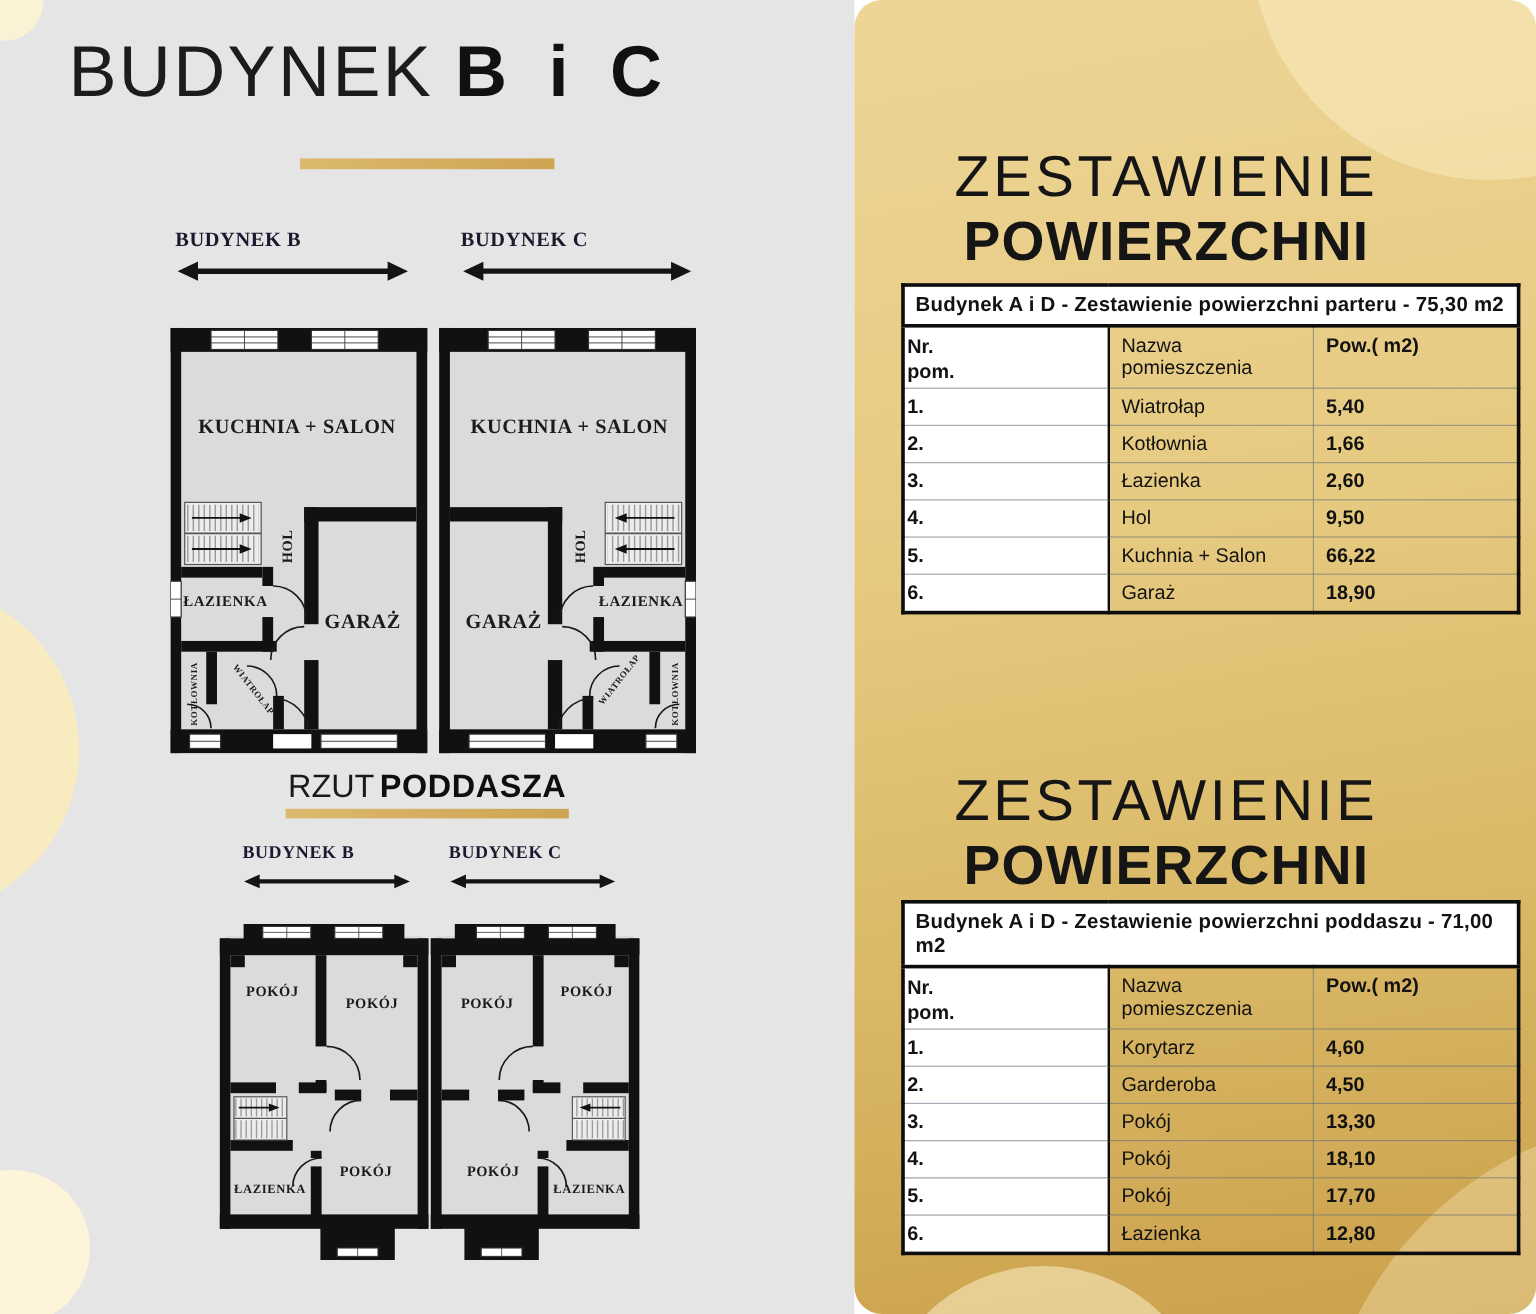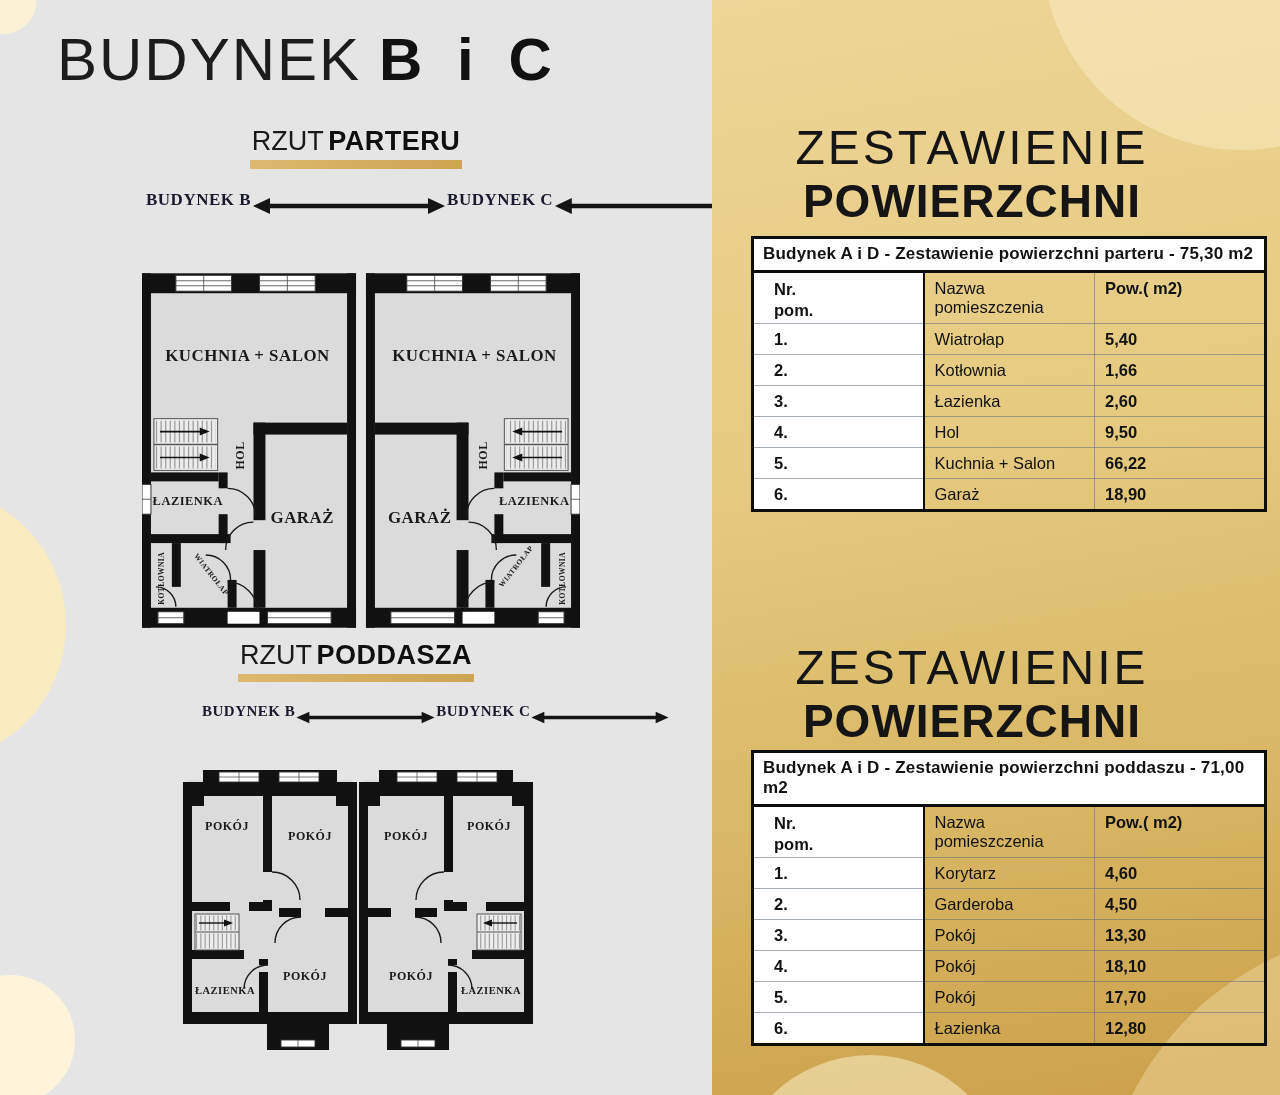--- a/index.html
+++ b/index.html
@@ -62,10 +62,6 @@
     </div>
 
     <div class="rzut" style="top:127px;">
-      <div>
-        <span class="rz-light">RZUT</span>
-        <span class="rz-bold">PARTERU</span>
-      </div>
       <span class="gold-bar" style="width:212px;height:9px;"></span>
     </div>
 

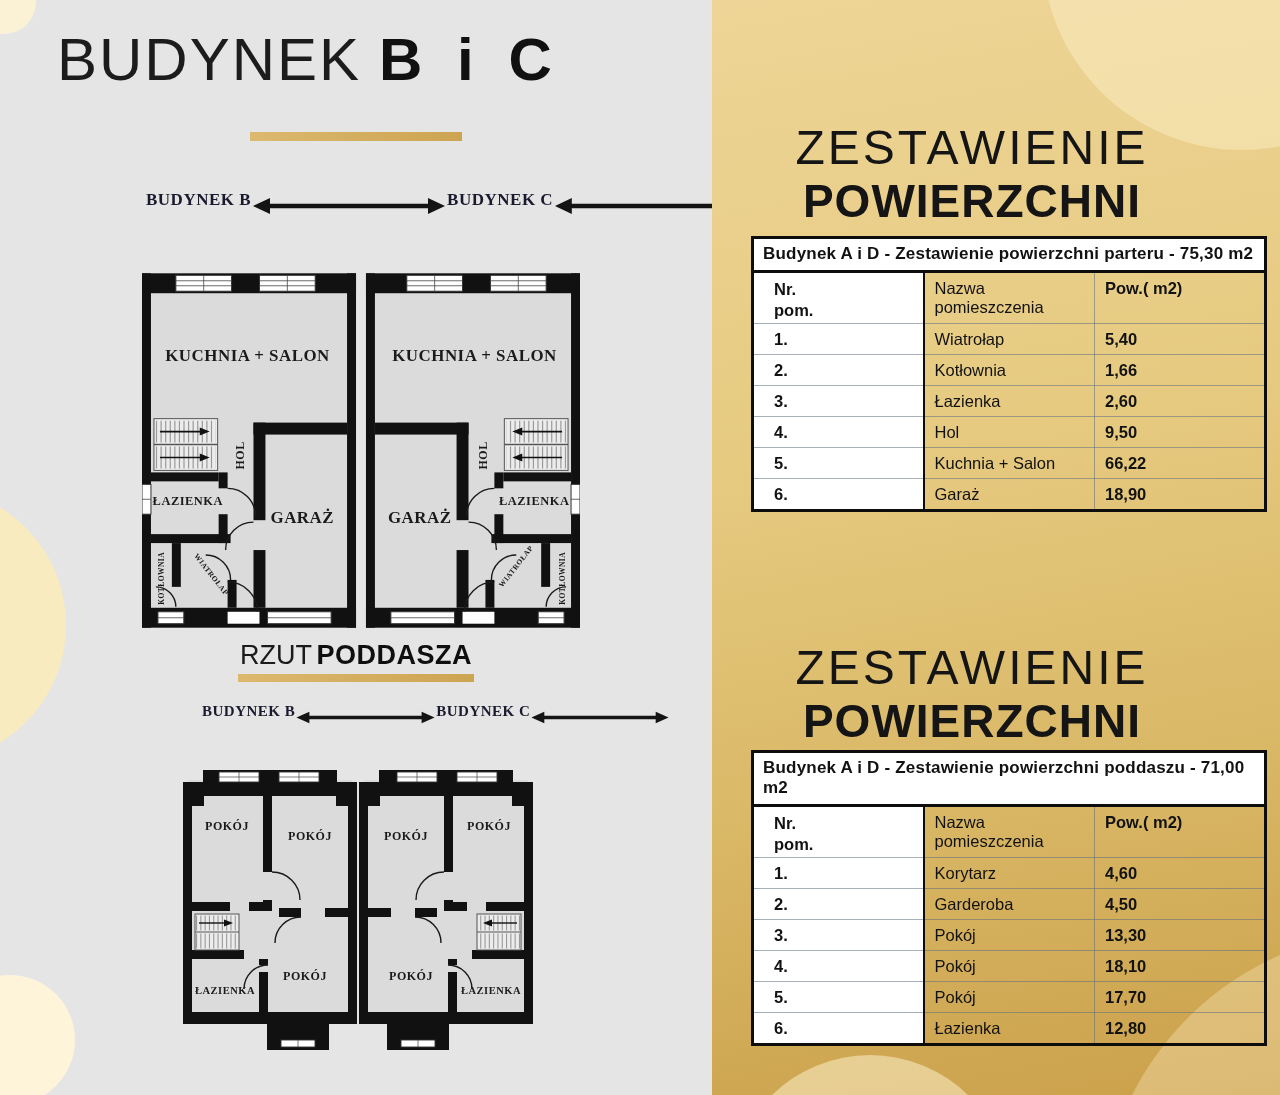--- a/index.html
+++ b/index.html
@@ -27,7 +27,7 @@
   .plan-svg text{font-family:"Liberation Serif",serif;font-weight:bold;fill:#1b1b1b;letter-spacing:0.5px;}
   
   .gold-panel{position:absolute;left:712px;top:0;width:568px;height:1095px;overflow:hidden;
-              background:linear-gradient(170deg,#eed597 0%,#e6ca80 40%,#d9b866 70%,#cba04b 100%);}
+              background:linear-gradient(170deg,#eed597 0%,#e6ca80 40%,#d9b866 70%,#cba04b 100%);border-radius:23px;}
   .gc1{left:330px;top:-250px;width:400px;height:400px;background:rgba(255,245,210,0.40);}
   .gc2{left:18px;top:1055px;width:280px;height:280px;background:rgba(255,246,210,0.50);}
   .gc3{left:388px;top:930px;width:600px;height:600px;background:rgba(255,244,205,0.32);}

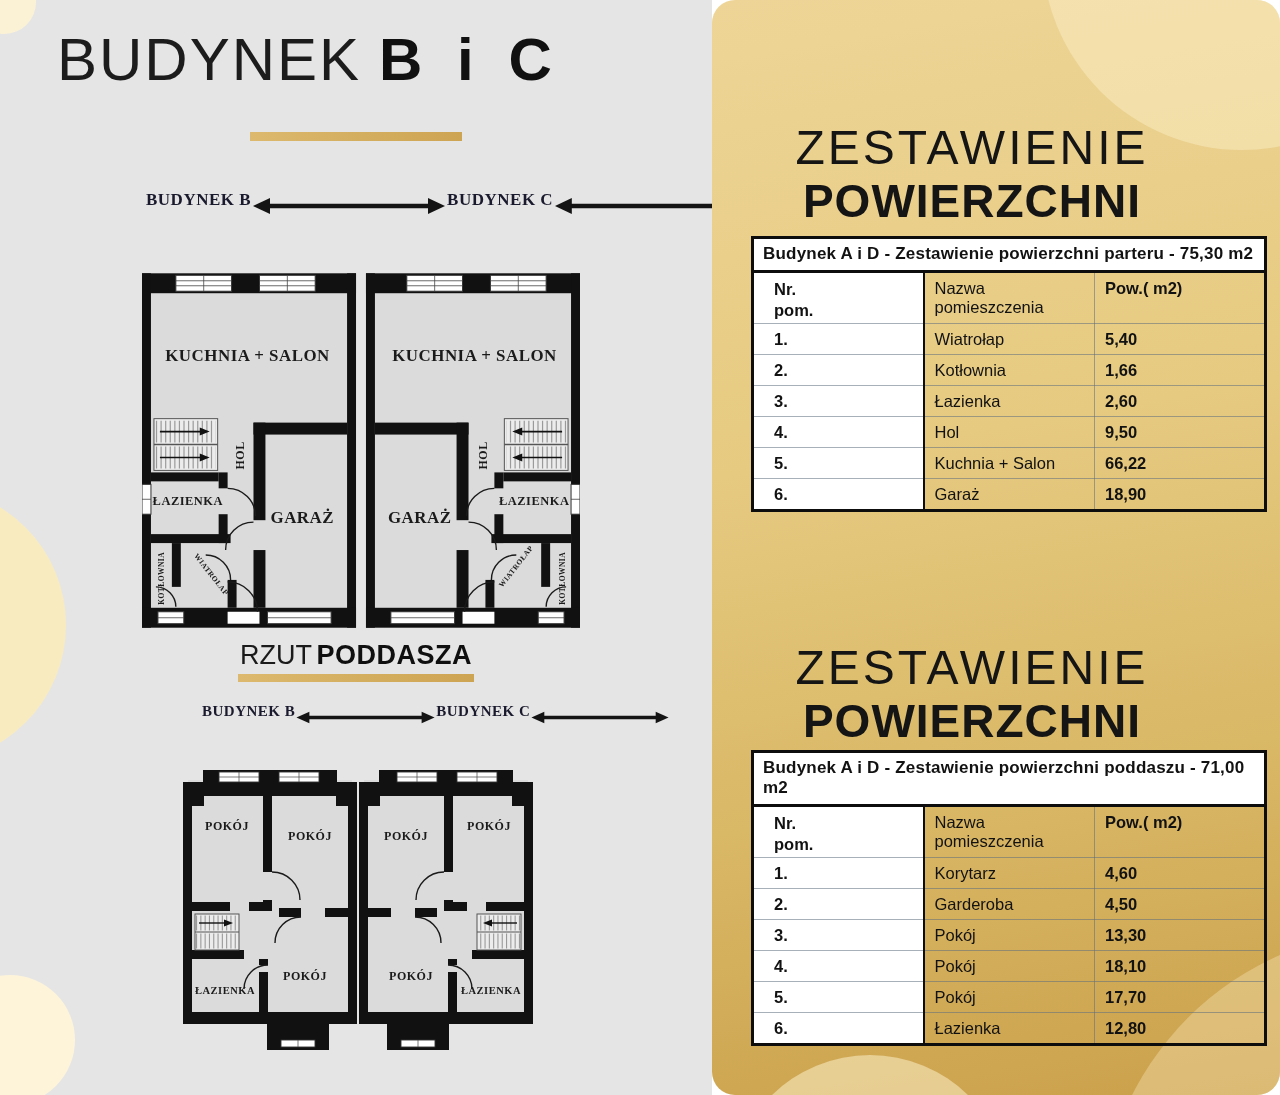--- a/index.html
+++ b/index.html
@@ -19,7 +19,7 @@
   .rzut .rz-bold{font-size:27px;font-weight:800;color:#0f0f0f;letter-spacing:0.5px;}
   .gold-bar{display:block;margin:5px auto 0;background:linear-gradient(90deg,#dcb96e,#cda452);}
   .bldg-row{position:absolute;display:flex;justify-content:space-between;}
-  .bldg-col{display:flex;flex-direction:row;align-items:flex-end;}
+  .bldg-col{display:flex;flex-direction:column;align-items:flex-start;}
   .bldg-label{font-family:"Liberation Serif",serif;font-weight:bold;font-size:17px;
               letter-spacing:0.5px;color:#1a1a2e;margin-bottom:6px;white-space:nowrap;}
   .arrow-svg{display:block;}

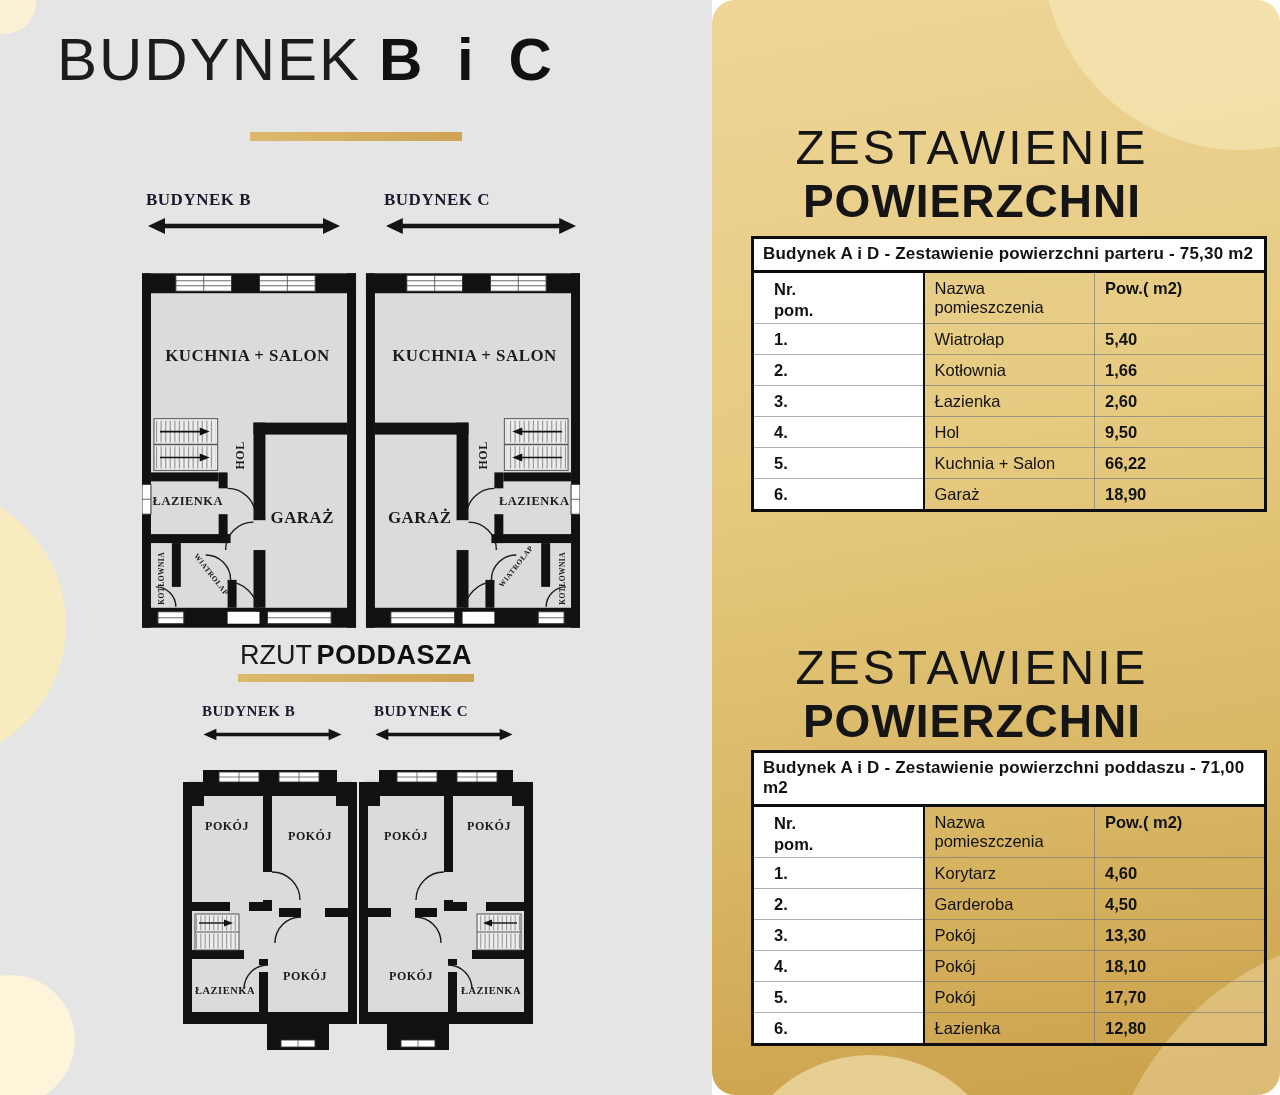--- a/index.html
+++ b/index.html
@@ -40,7 +40,7 @@
   .caption-row th{background:#ffffff;border:none;border-bottom:3px solid #0d0d0d;
                   font-size:17px;font-weight:bold;text-align:left;padding:5px 8px 6px 9px;letter-spacing:0.2px;}
   .nrcol{background:#ffffff;border-right:2px solid #0d0d0d !important;font-weight:bold;
-         text-align:left;padding:3px 20px;width:66px;}
+         text-align:left;padding:3px 2px;width:66px;}
   .namecol{width:318px;text-align:left;padding:3px 10px;font-weight:normal;}
   .areacol{width:122px;text-align:left;padding:3px 10px;font-weight:bold;}
   .head-row th{height:40px;vertical-align:top;font-size:16.5px;padding-top:6px;}

